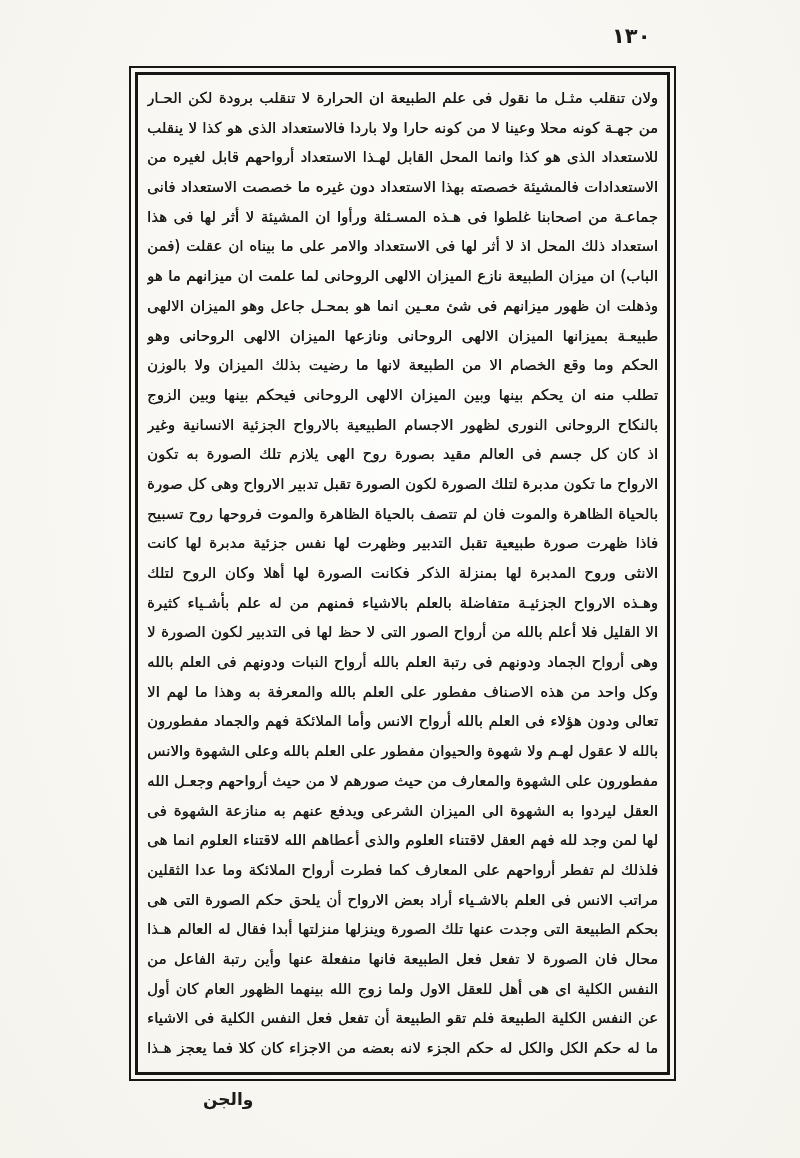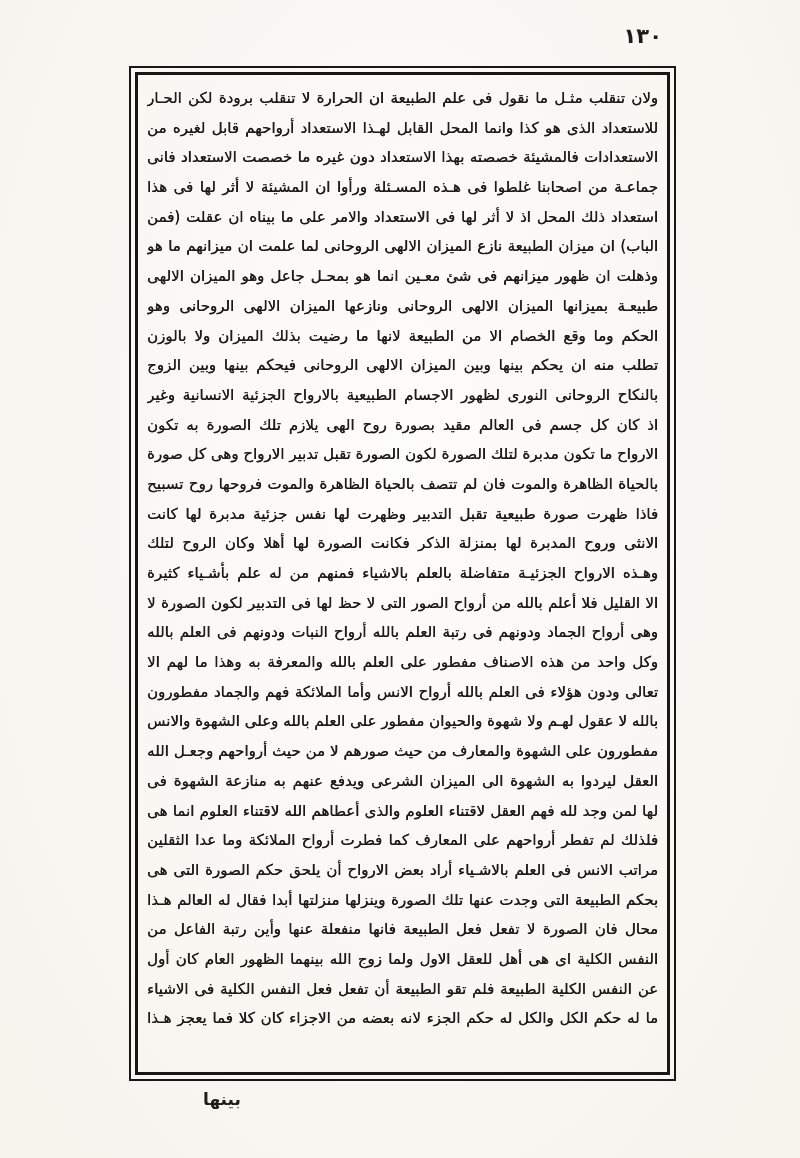--- a/index.html
+++ b/index.html
@@ -26,7 +26,7 @@
     top: 24px;
     left: 612px;
     width: 50px;
-    text-align: right;
+    text-align: left;
     font-size: 21px;
     font-weight: bold;
     color: #1c1c1c;

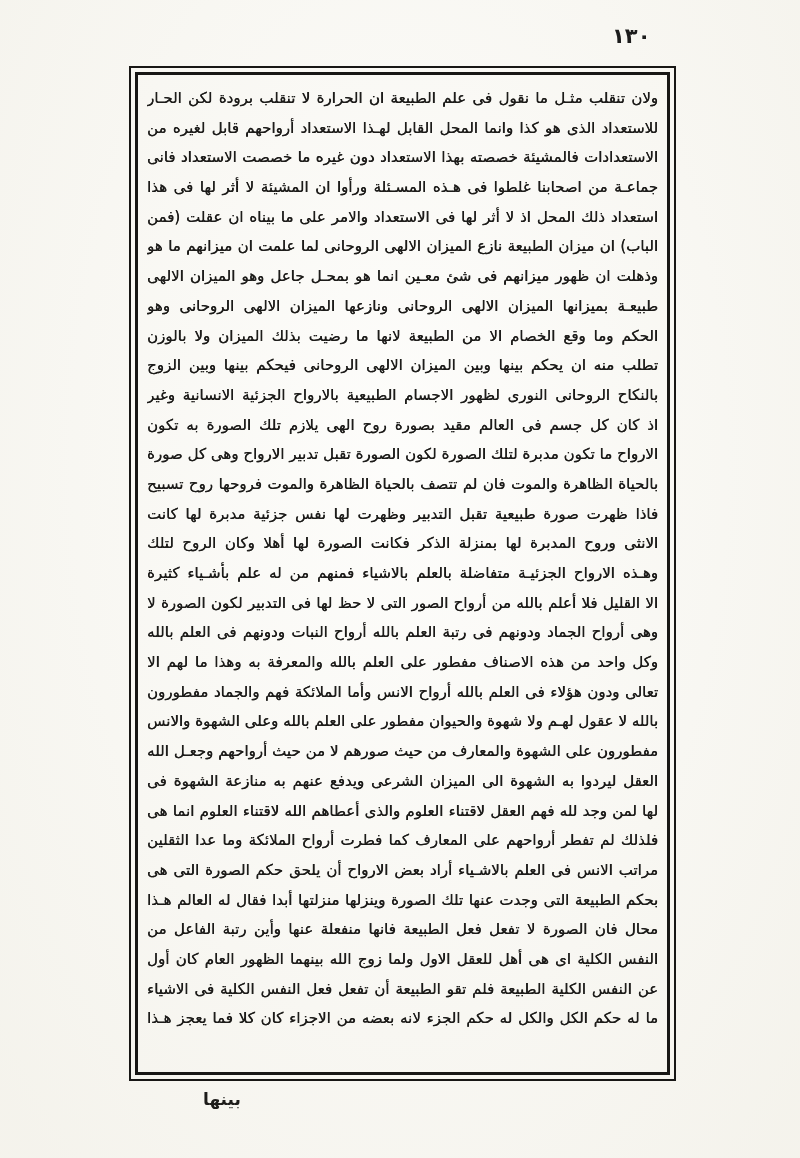--- a/index.html
+++ b/index.html
@@ -88,6 +88,7 @@
     <div class="frame-inner">
       <div class="text-block" id="text-block">
           <div class="line">ولان تنقلب مثـل ما نقول فى علم الطبيعة ان الحرارة لا تنقلب برودة لكن الحـار ينقلب باردا</div>
+          <div class="line">من جهـة كونه محلا وعينا لا من كونه حارا ولا باردا فالاستعداد الذى هو كذا لا ينقلب</div>
           <div class="line">للاستعداد الذى هو كذا وانما المحل القابل لهـذا الاستعداد أرواحهم قابل لغيره من</div>
           <div class="line">الاستعدادات فالمشيئة خصصته بهذا الاستعداد دون غيره ما خصصت الاستعداد فانى رأيت</div>
           <div class="line">جماعـة من اصحابنا غلطوا فى هـذه المسـئلة ورأوا ان المشيئة لا أثر لها فى هذا المحل لما يعطيه</div>

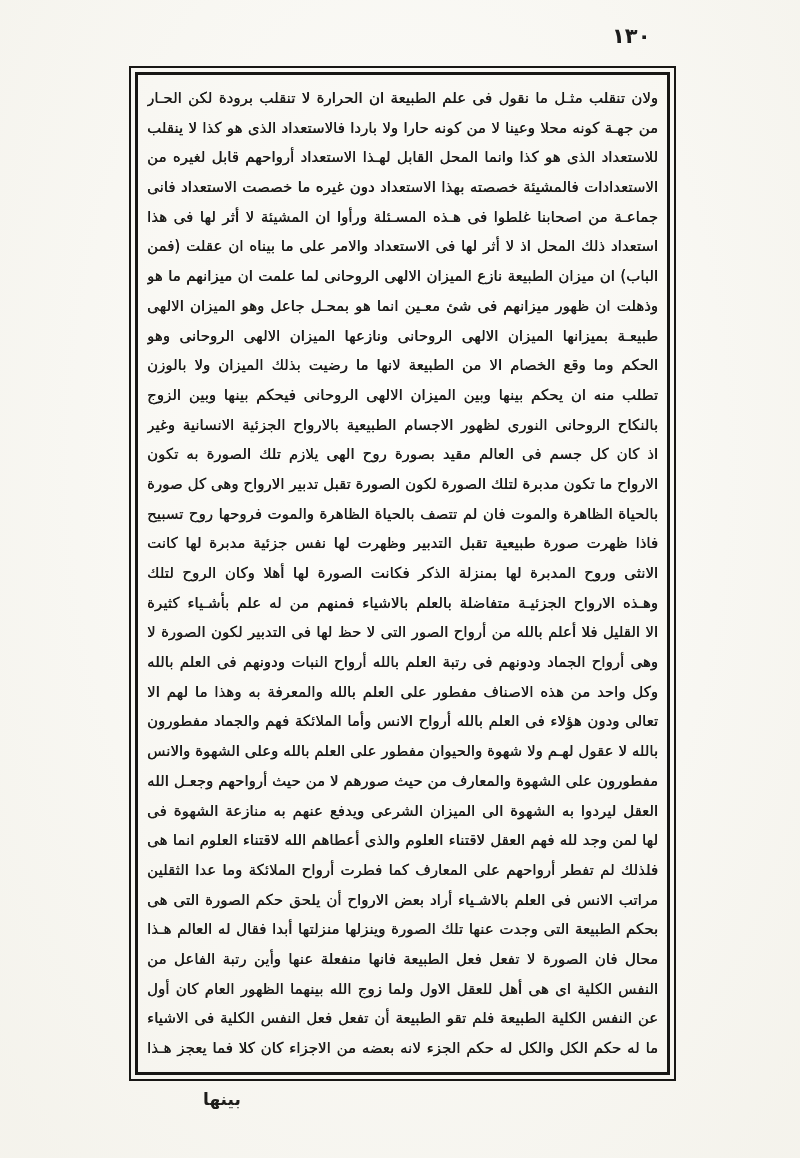--- a/index.html
+++ b/index.html
@@ -124,7 +124,7 @@
     </div>
   </div>
 
-  <div class="catchword">بينها</div>
+  <div class="catchword">والجن</div>
 
 </div>
 

